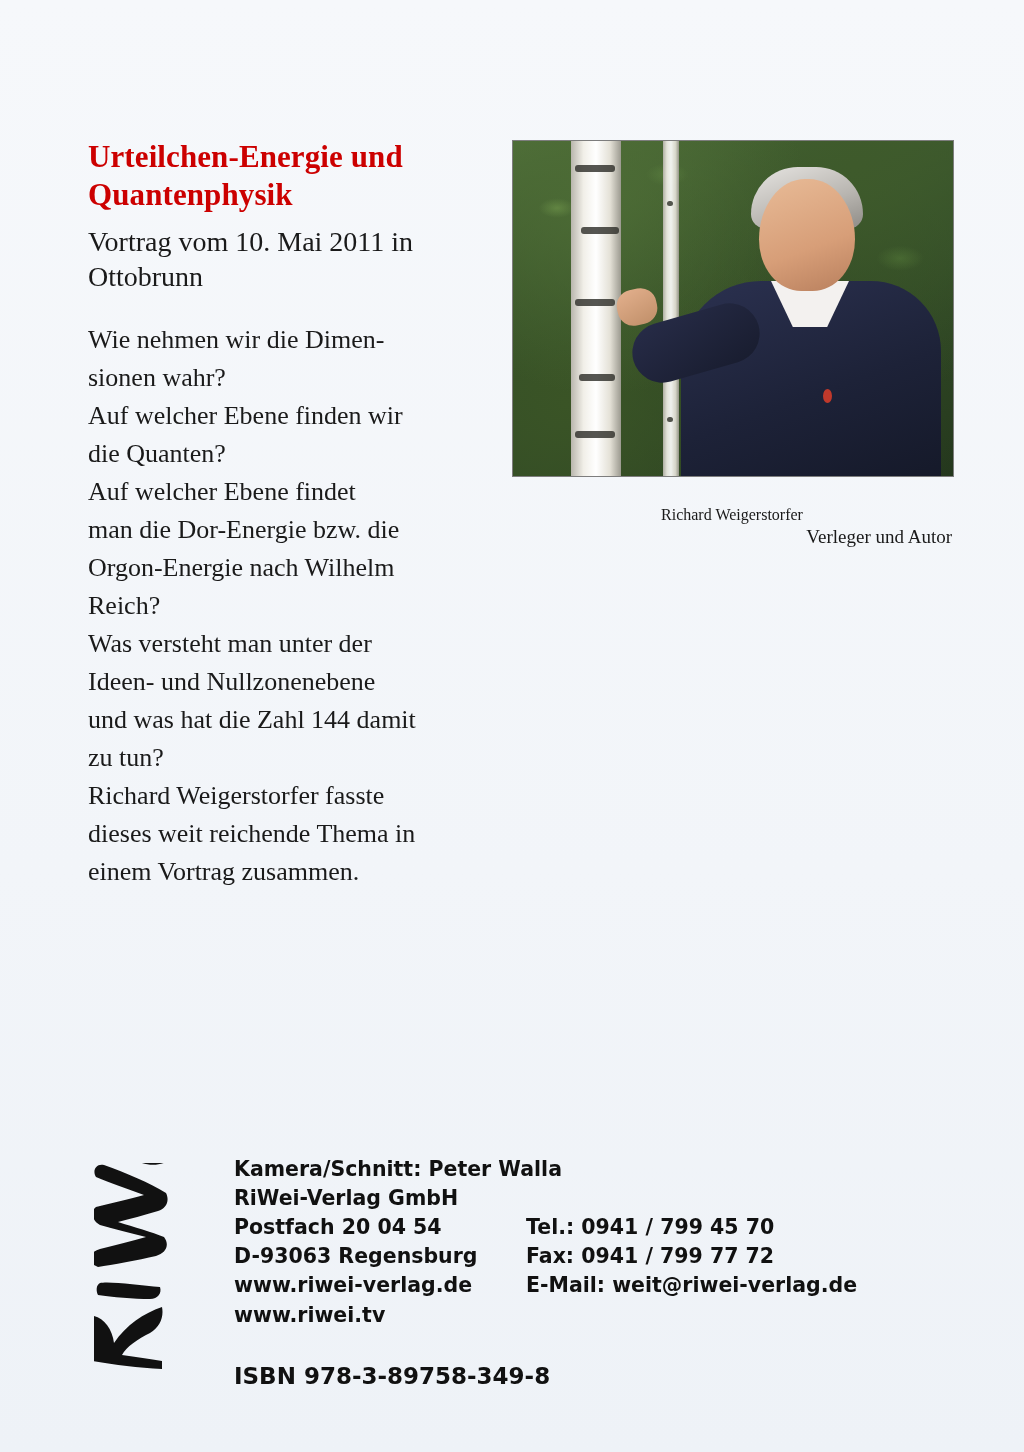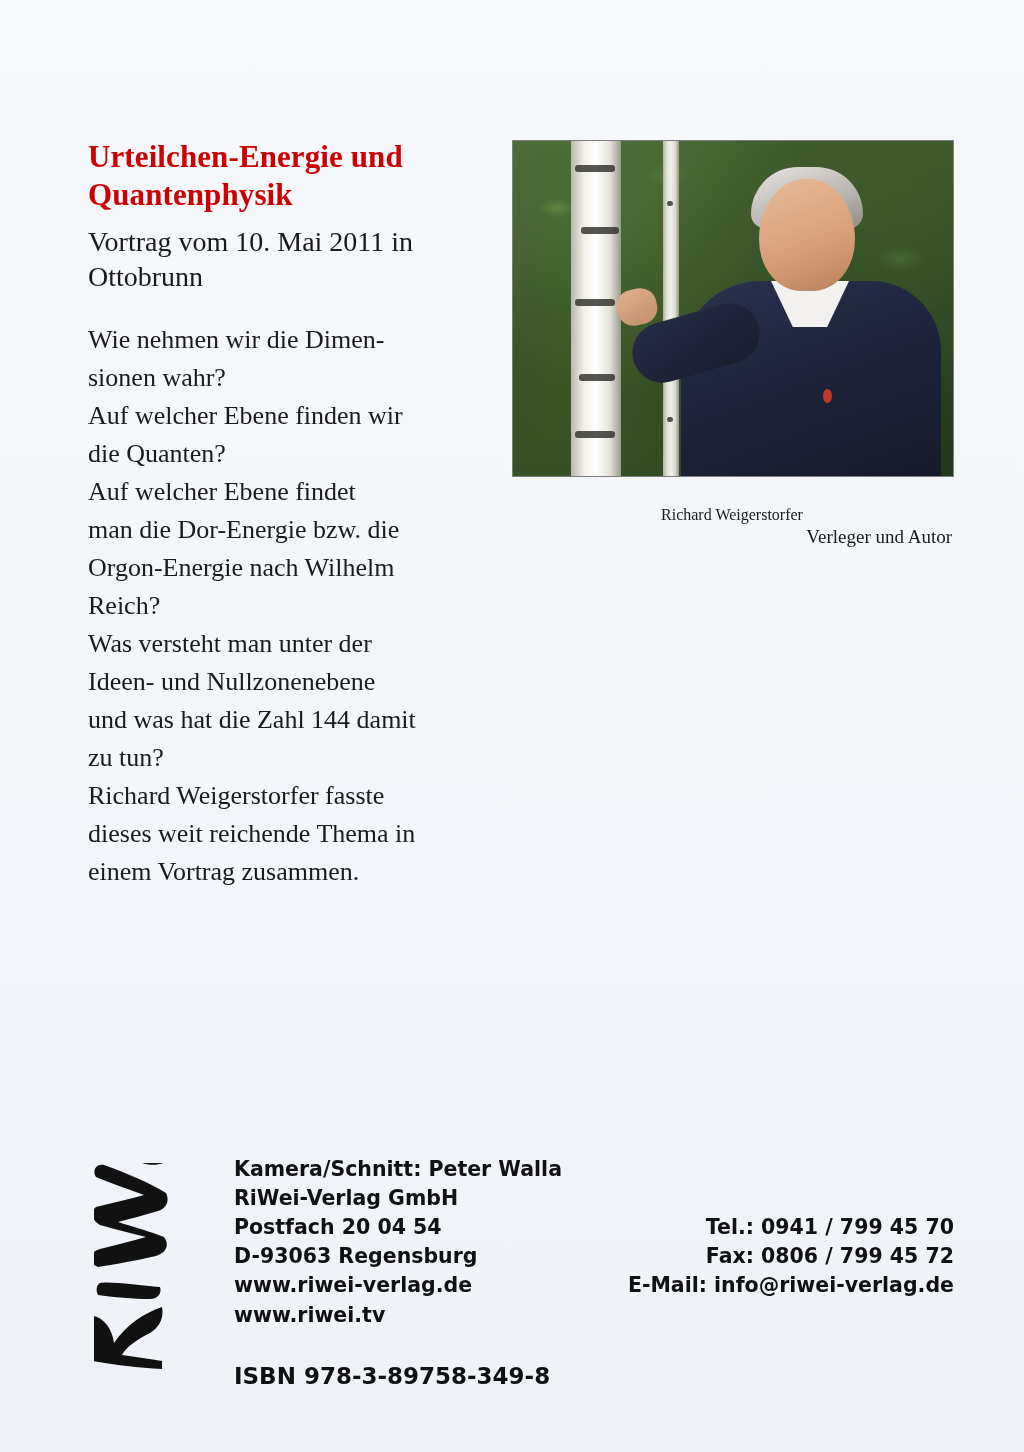--- a/index.html
+++ b/index.html
@@ -223,7 +223,7 @@
     display: flex;
   }
   .f-left { width: 292px; }
-  .f-right { flex: 1; text-align: right; }
+  .f-right { flex: 1; }
   .isbn {
     margin-top: 30px;
     font-family: "DejaVu Sans", sans-serif;

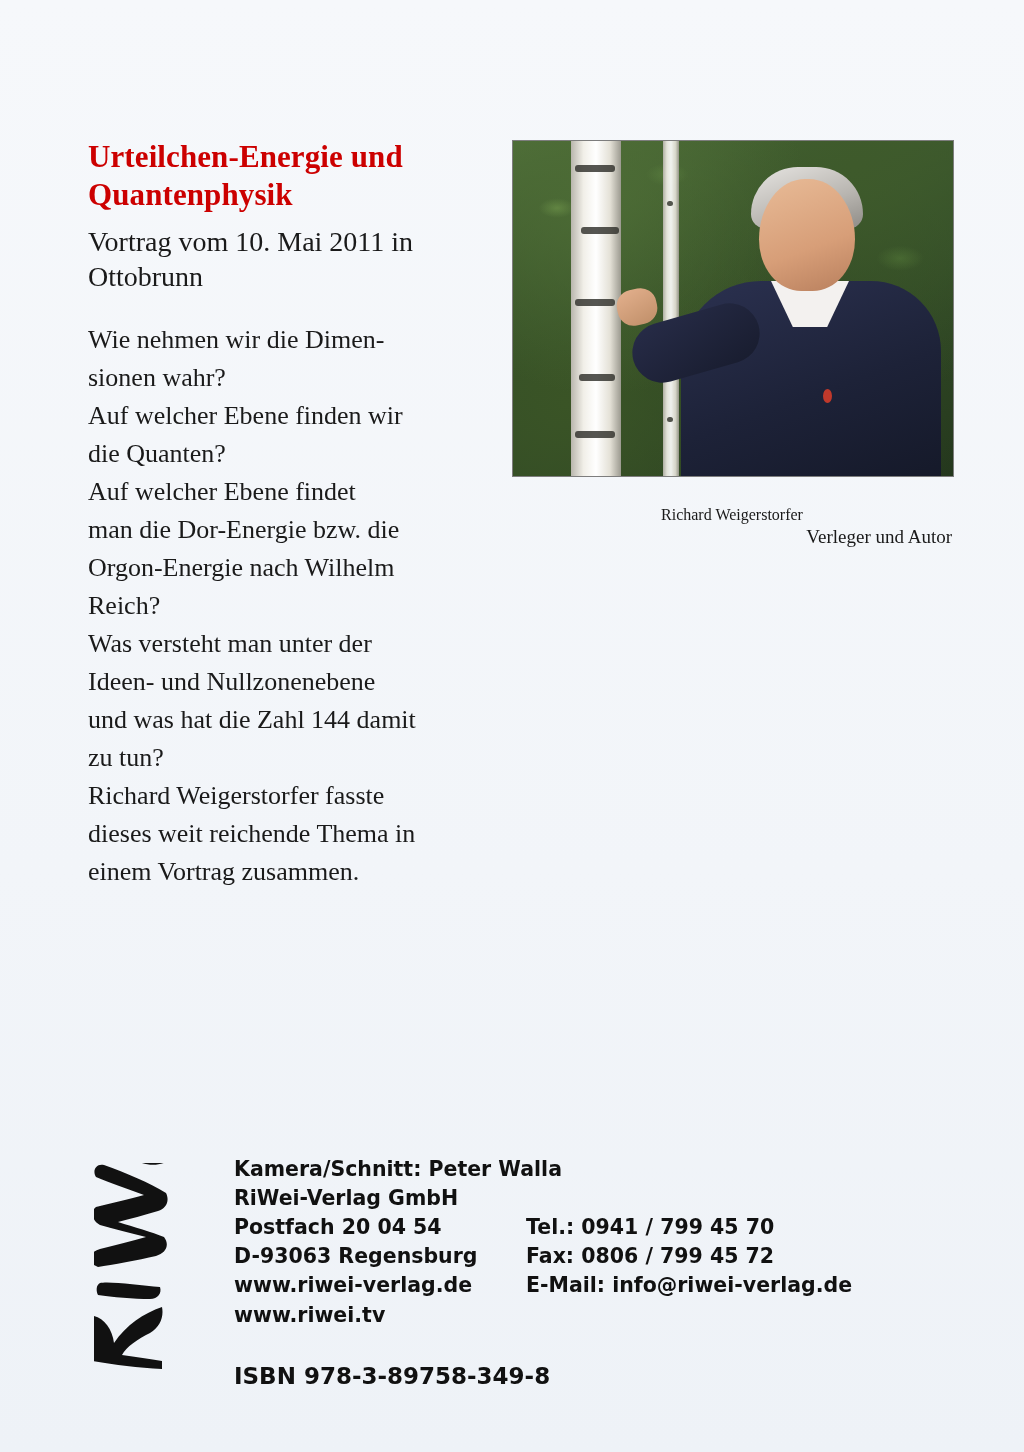--- a/index.html
+++ b/index.html
@@ -316,7 +316,7 @@
       </div>
       <div class="f-row">
         <div class="f-left">D-93063 Regensburg</div>
-        <div class="f-right">Fax: 0806 / 799 45 72</div>
+        <div class="f-right">Fax: 0941 / 799 77 72</div>
       </div>
       <div class="f-row">
         <div class="f-left">www.riwei-verlag.de</div>

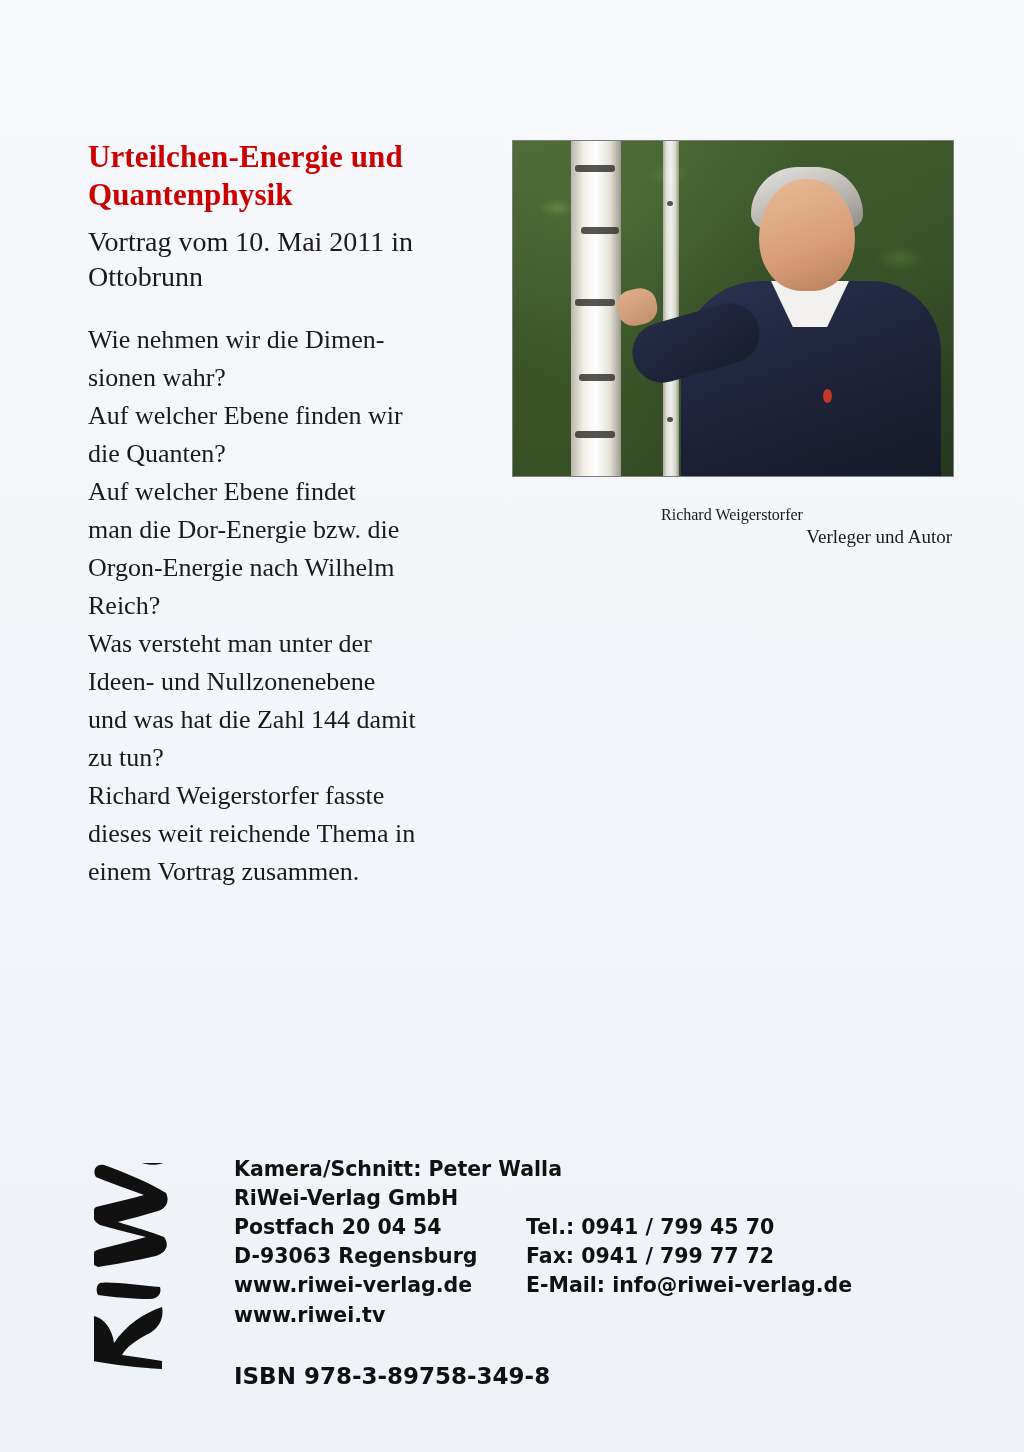--- a/index.html
+++ b/index.html
@@ -320,7 +320,7 @@
       </div>
       <div class="f-row">
         <div class="f-left">www.riwei-verlag.de</div>
-        <div class="f-right">E-Mail: info@riwei-verlag.de</div>
+        <div class="f-right">E-Mail: weit@riwei-verlag.de</div>
       </div>
       <div class="f-row">
         <div class="f-left">www.riwei.tv</div>

